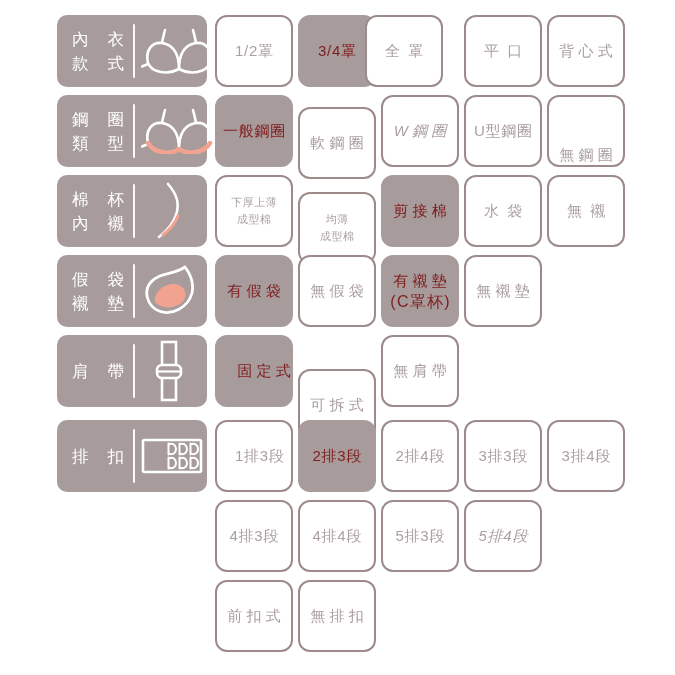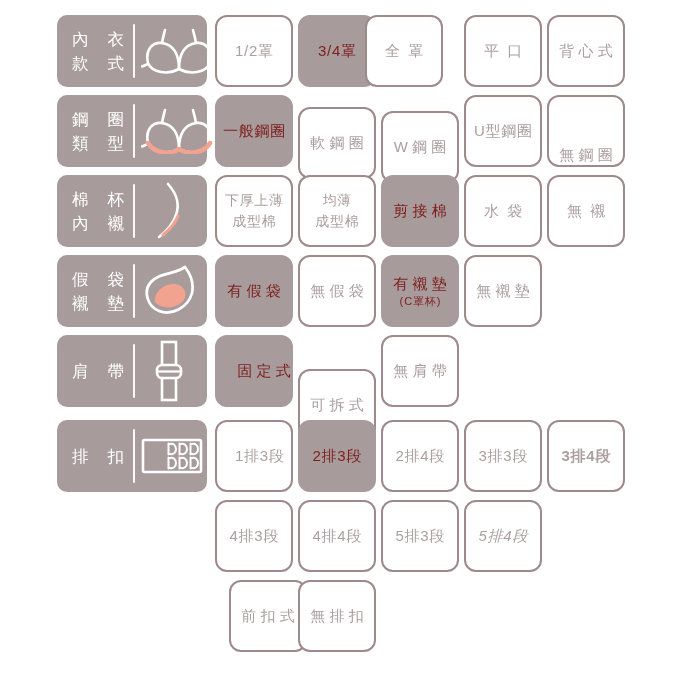--- a/index.html
+++ b/index.html
@@ -100,7 +100,7 @@
     <div class="cell option" role="button" style="top: 107px; left: 298px; text-align: center;">
       <span class="opt-line" style="letter-spacing: 0.28em; padding-left: 0.28em;">軟鋼圈</span>
     </div>
-    <div class="cell option" role="button" style="top: 111px; left: 381px;">
+    <div class="cell option" role="button" style="top: 95px; left: 381px; font-style: italic;">
       <span class="opt-line" style="letter-spacing: 0.28em; padding-left: 0.28em;">W鋼圈</span>
     </div>
     <div class="cell option" role="button" style="top: 95px; left: 464px;">

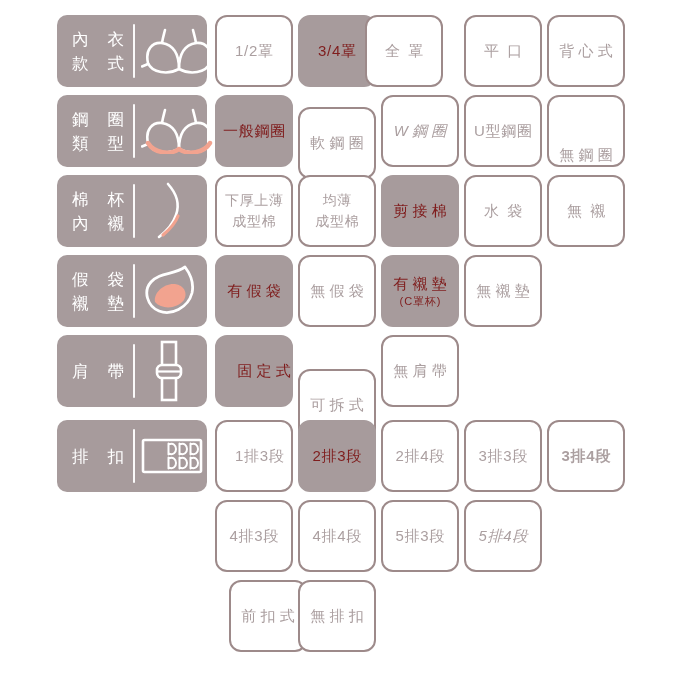--- a/index.html
+++ b/index.html
@@ -23,7 +23,7 @@
   }
   .option.selected{background:var(--mauve);border-color:var(--mauve);color:#7f1d1d;}
   .opt-line{font-size:15px;line-height:1.25;white-space:nowrap;}
-  .opt-line.small{font-size:14px;}
+  .opt-line.small{font-size:11px;}
   .opt-sub{font-size:11px;line-height:1;letter-spacing:.08em;padding-left:.08em;}
   svg{display:block;}
 </style>

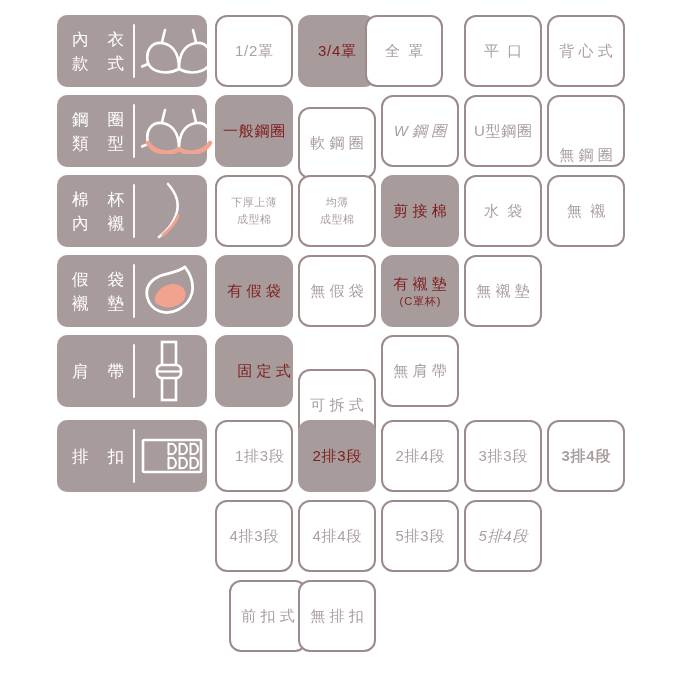--- a/index.html
+++ b/index.html
@@ -132,7 +132,7 @@
       <span class="opt-line small" style="letter-spacing: 0.05em; padding-left: 0.05em;">下厚上薄</span>
       <span class="opt-line small" style="letter-spacing: 0.05em; padding-left: 0.05em;">成型棉</span>
     </div>
-    <div class="cell option" role="button" style="top: 175px; left: 298px;">
+    <div class="cell option" role="button" style="top: 192px; left: 298px;">
       <span class="opt-line small" style="letter-spacing: 0.05em; padding-left: 0.05em;">均薄</span>
       <span class="opt-line small" style="letter-spacing: 0.05em; padding-left: 0.05em;">成型棉</span>
     </div>

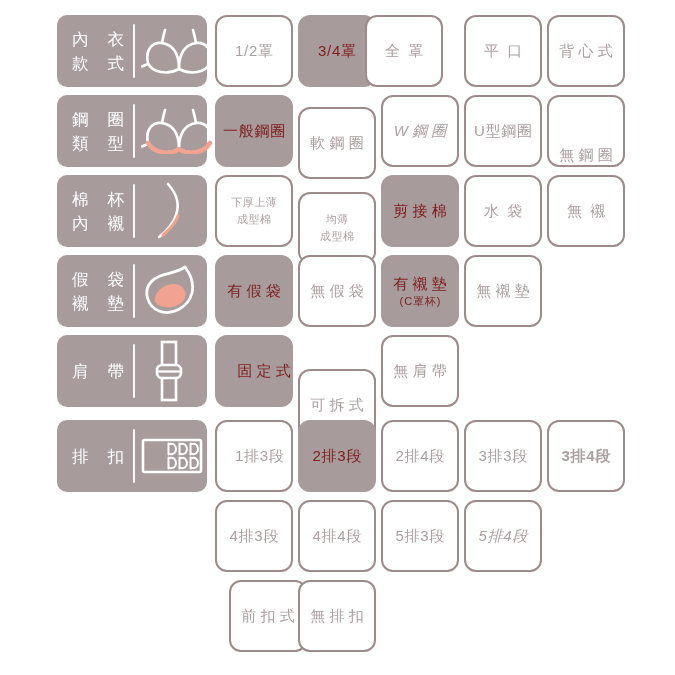--- a/index.html
+++ b/index.html
@@ -24,7 +24,7 @@
   .option.selected{background:var(--mauve);border-color:var(--mauve);color:#7f1d1d;}
   .opt-line{font-size:15px;line-height:1.25;white-space:nowrap;}
   .opt-line.small{font-size:11px;}
-  .opt-sub{font-size:11px;line-height:1;letter-spacing:.08em;padding-left:.08em;}
+  .opt-sub{font-size:16px;line-height:1;letter-spacing:.08em;padding-left:.08em;}
   svg{display:block;}
 </style>
 </head>

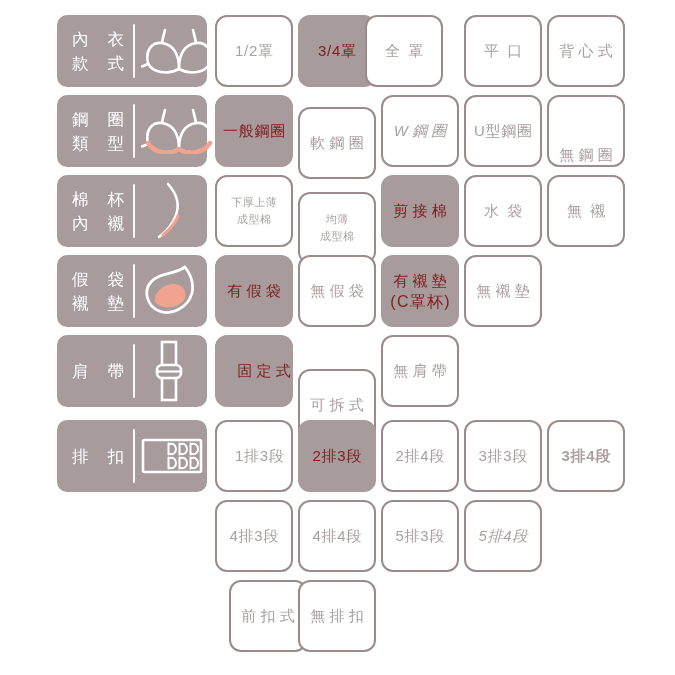--- a/index.html
+++ b/index.html
@@ -247,7 +247,7 @@
       <span class="opt-line" style="letter-spacing: 0.05em; padding-left: 0.05em;">3排3段</span>
     </div>
     <div class="cell option" role="button" style="top: 420px; left: 547px;">
-      <span class="opt-line" style="letter-spacing: 0.05em; padding-left: 0.05em; font-weight: bold;">3排4段</span>
+      <span class="opt-line" style="letter-spacing: 0.05em; padding-left: 0.05em;">3排4段</span>
     </div>
     <div class="cell option" role="button" style="top: 500px; left: 215px;">
       <span class="opt-line" style="letter-spacing: 0.05em; padding-left: 0.05em;">4排3段</span>

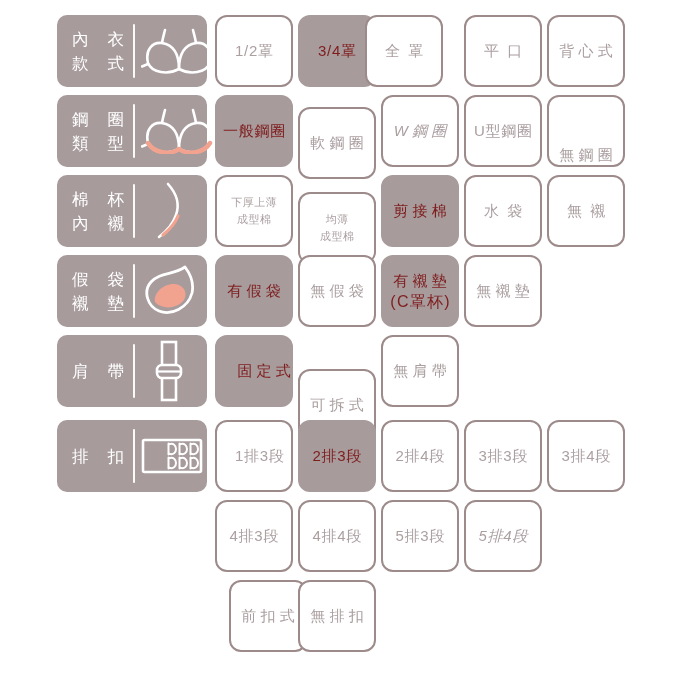--- a/index.html
+++ b/index.html
@@ -261,7 +261,7 @@
     <div class="cell option" role="button" style="top: 500px; left: 464px; font-style: italic;">
       <span class="opt-line" style="letter-spacing: 0.05em; padding-left: 0.05em;">5排4段</span>
     </div>
-    <div class="cell option" role="button" style="top: 580px; left: 229px;">
+    <div class="cell option" role="button" style="top: 580px; left: 215px;">
       <span class="opt-line" style="letter-spacing: 0.28em; padding-left: 0.28em;">前扣式</span>
     </div>
     <div class="cell option" role="button" style="top: 580px; left: 298px;">

